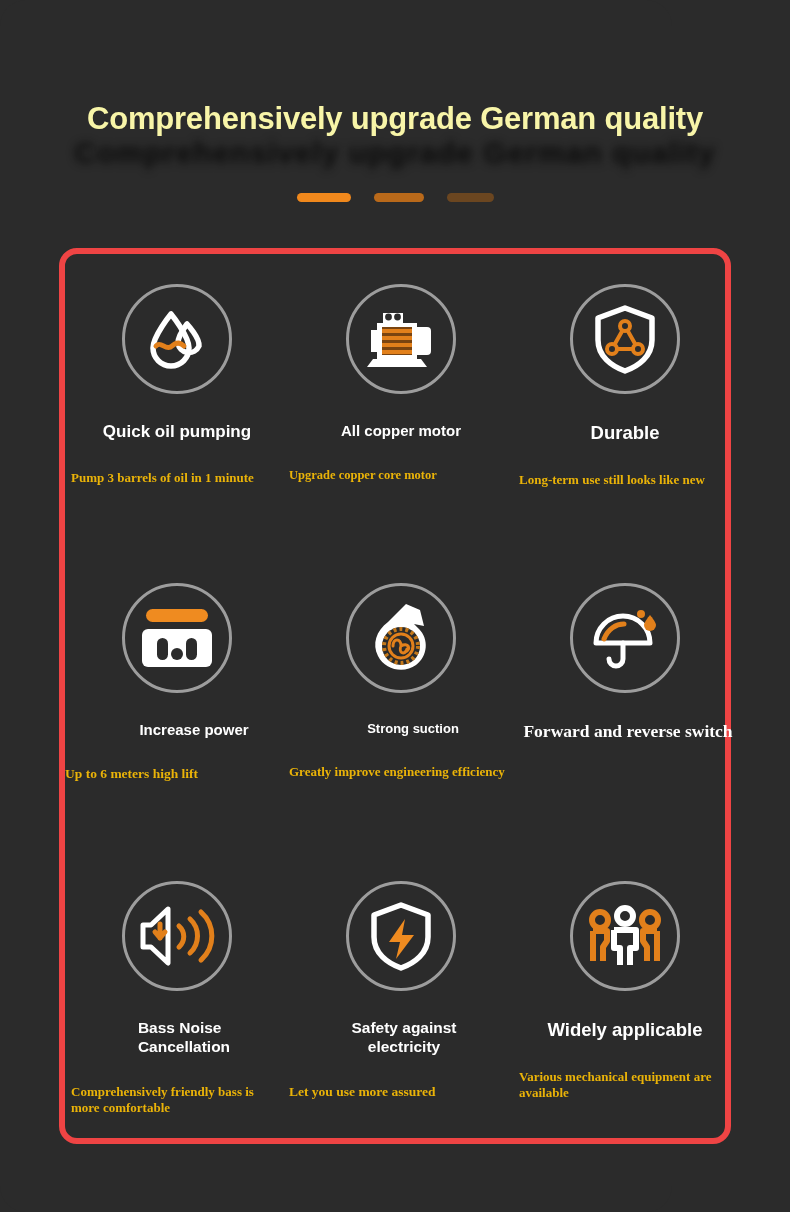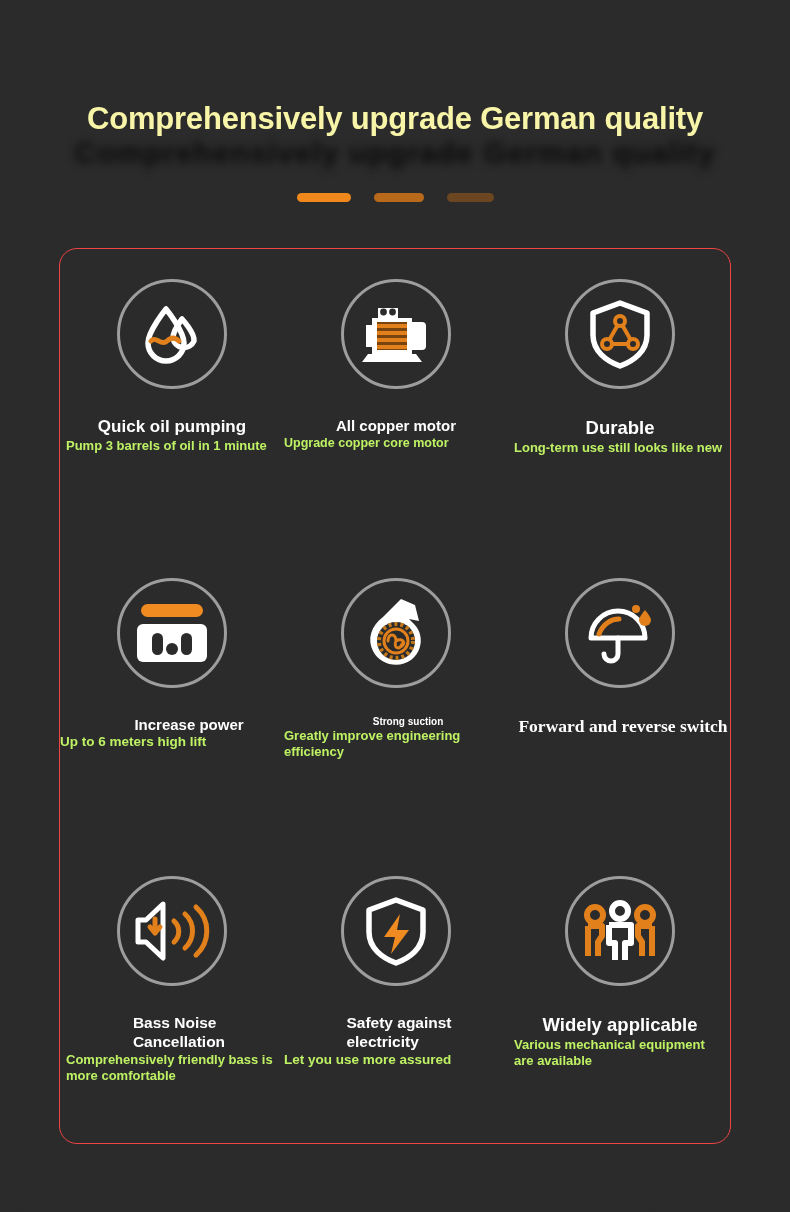--- a/index.html
+++ b/index.html
@@ -66,7 +66,7 @@
     position: absolute;
     left: 59px; top: 248px;
     width: 672px; height: 896px;
-    border: 1px solid #ef4444;
+    border: 6px solid #ef4444;
     border-radius: 18px;
     background: #2b2b2b;
   }

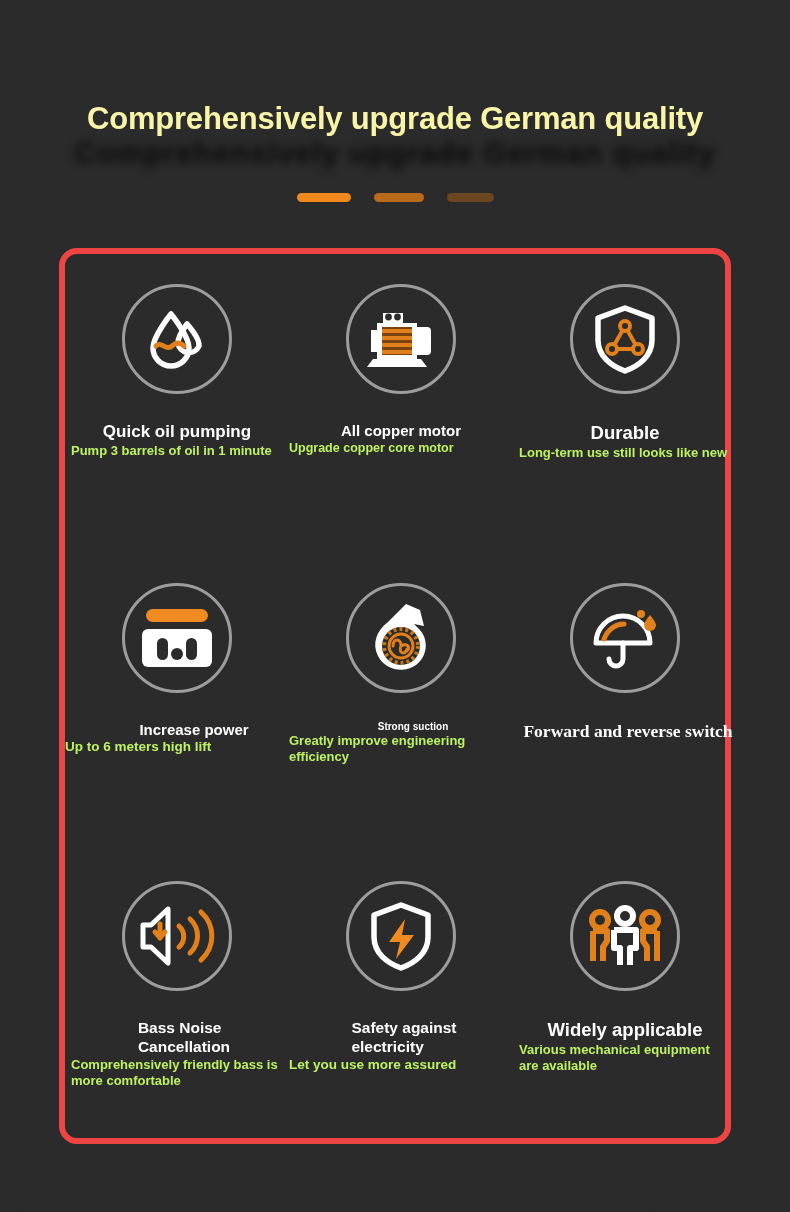--- a/index.html
+++ b/index.html
@@ -108,13 +108,14 @@
     white-space: pre-line;
   }
   .cell-sub {
-    margin-top: 1px;
-    color: #bef264;
+    margin-top: 28px;
+    color: #eab308;
     font-weight: bold;
     line-height: 1.22;
     text-align: left;
     width: 100%;
     padding: 0 4px;
+    font-family: Liberation Serif, serif;
   }
 
   

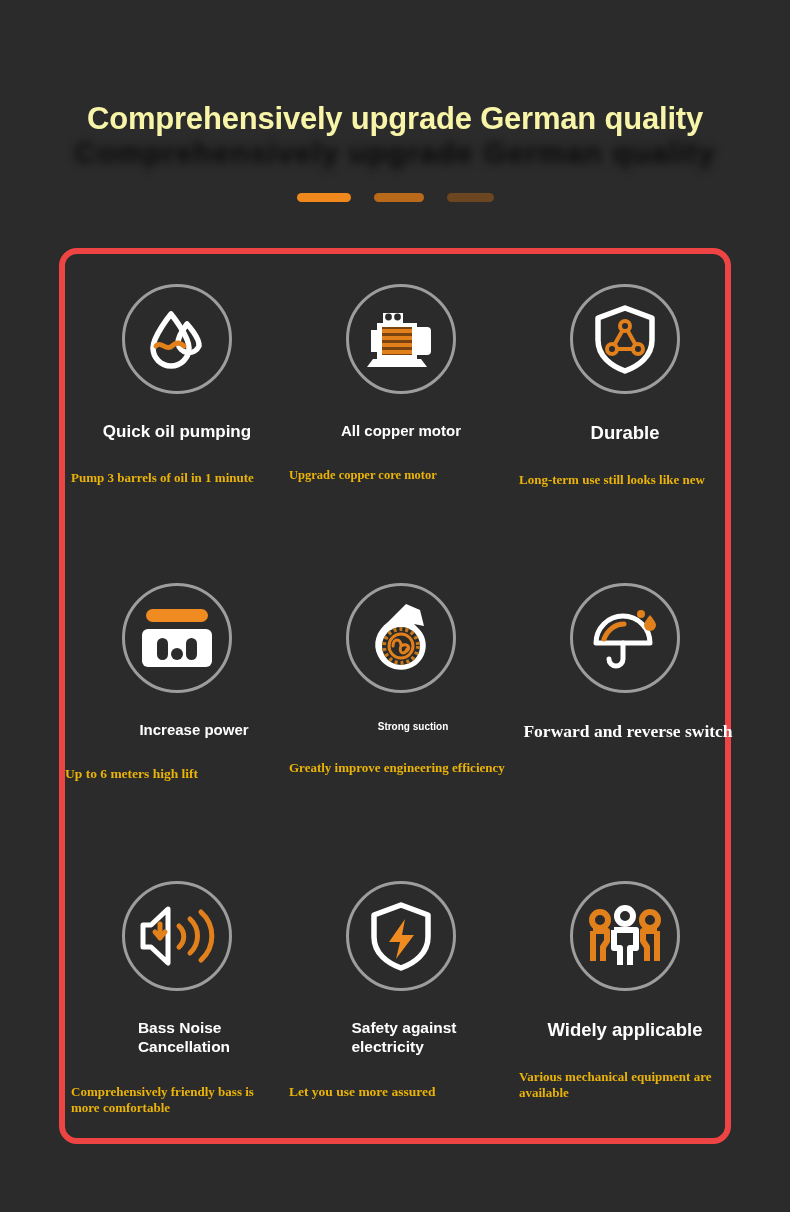--- a/index.html
+++ b/index.html
@@ -128,7 +128,7 @@
 
   .c3 .cell-title { font-size: 15px; margin-left: 34px; }
   .c3 .cell-sub   { font-size: 13.5px; padding-left: 0px; }
-  .c4 .cell-title { font-size: 10px; margin-left: 24px; }
+  .c4 .cell-title { font-size: 13px; margin-left: 24px; }
   .c4 .cell-sub   { font-size: 13px; padding-left: 0px; }
   .c5 .cell-title { font-size: 17.5px; white-space: nowrap; }
   .c5 .cell-sub   { font-size: 12.5px; padding-left: 18px; }

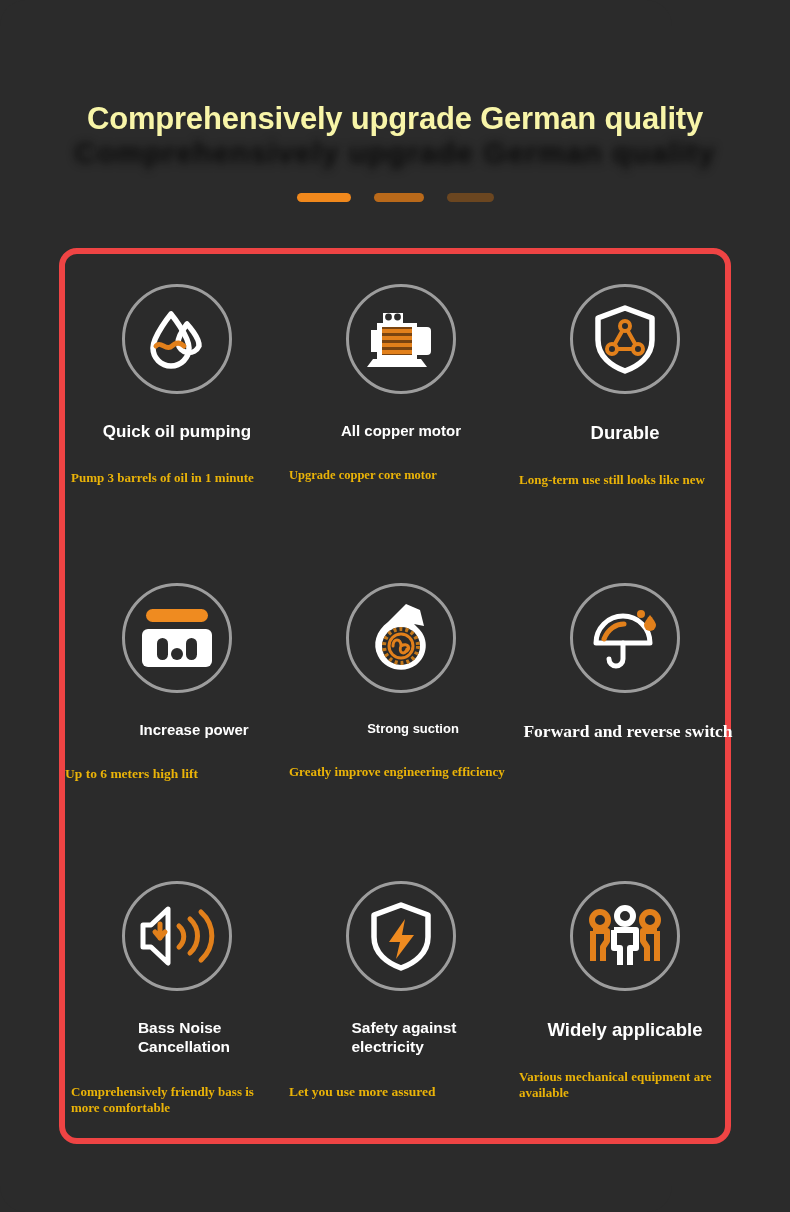--- a/index.html
+++ b/index.html
@@ -135,7 +135,7 @@
 
   .c6 .cell-title { font-size: 15.5px; text-align: left; padding-left: 14px; }
   .c6 .cell-sub   { font-size: 13px; padding-left: 6px; }
-  .c7 .cell-title { font-size: 15.5px; text-align: left; padding-left: 6px; }
+  .c7 .cell-title { font-size: 15.5px; text-align: center; padding-left: 6px; }
   .c7 .cell-sub   { font-size: 13.5px; padding-left: 0px; }
   .c8 .cell-title { font-size: 18.5px; }
   .c8 .cell-sub   { font-size: 13px; padding-left: 2px; }

